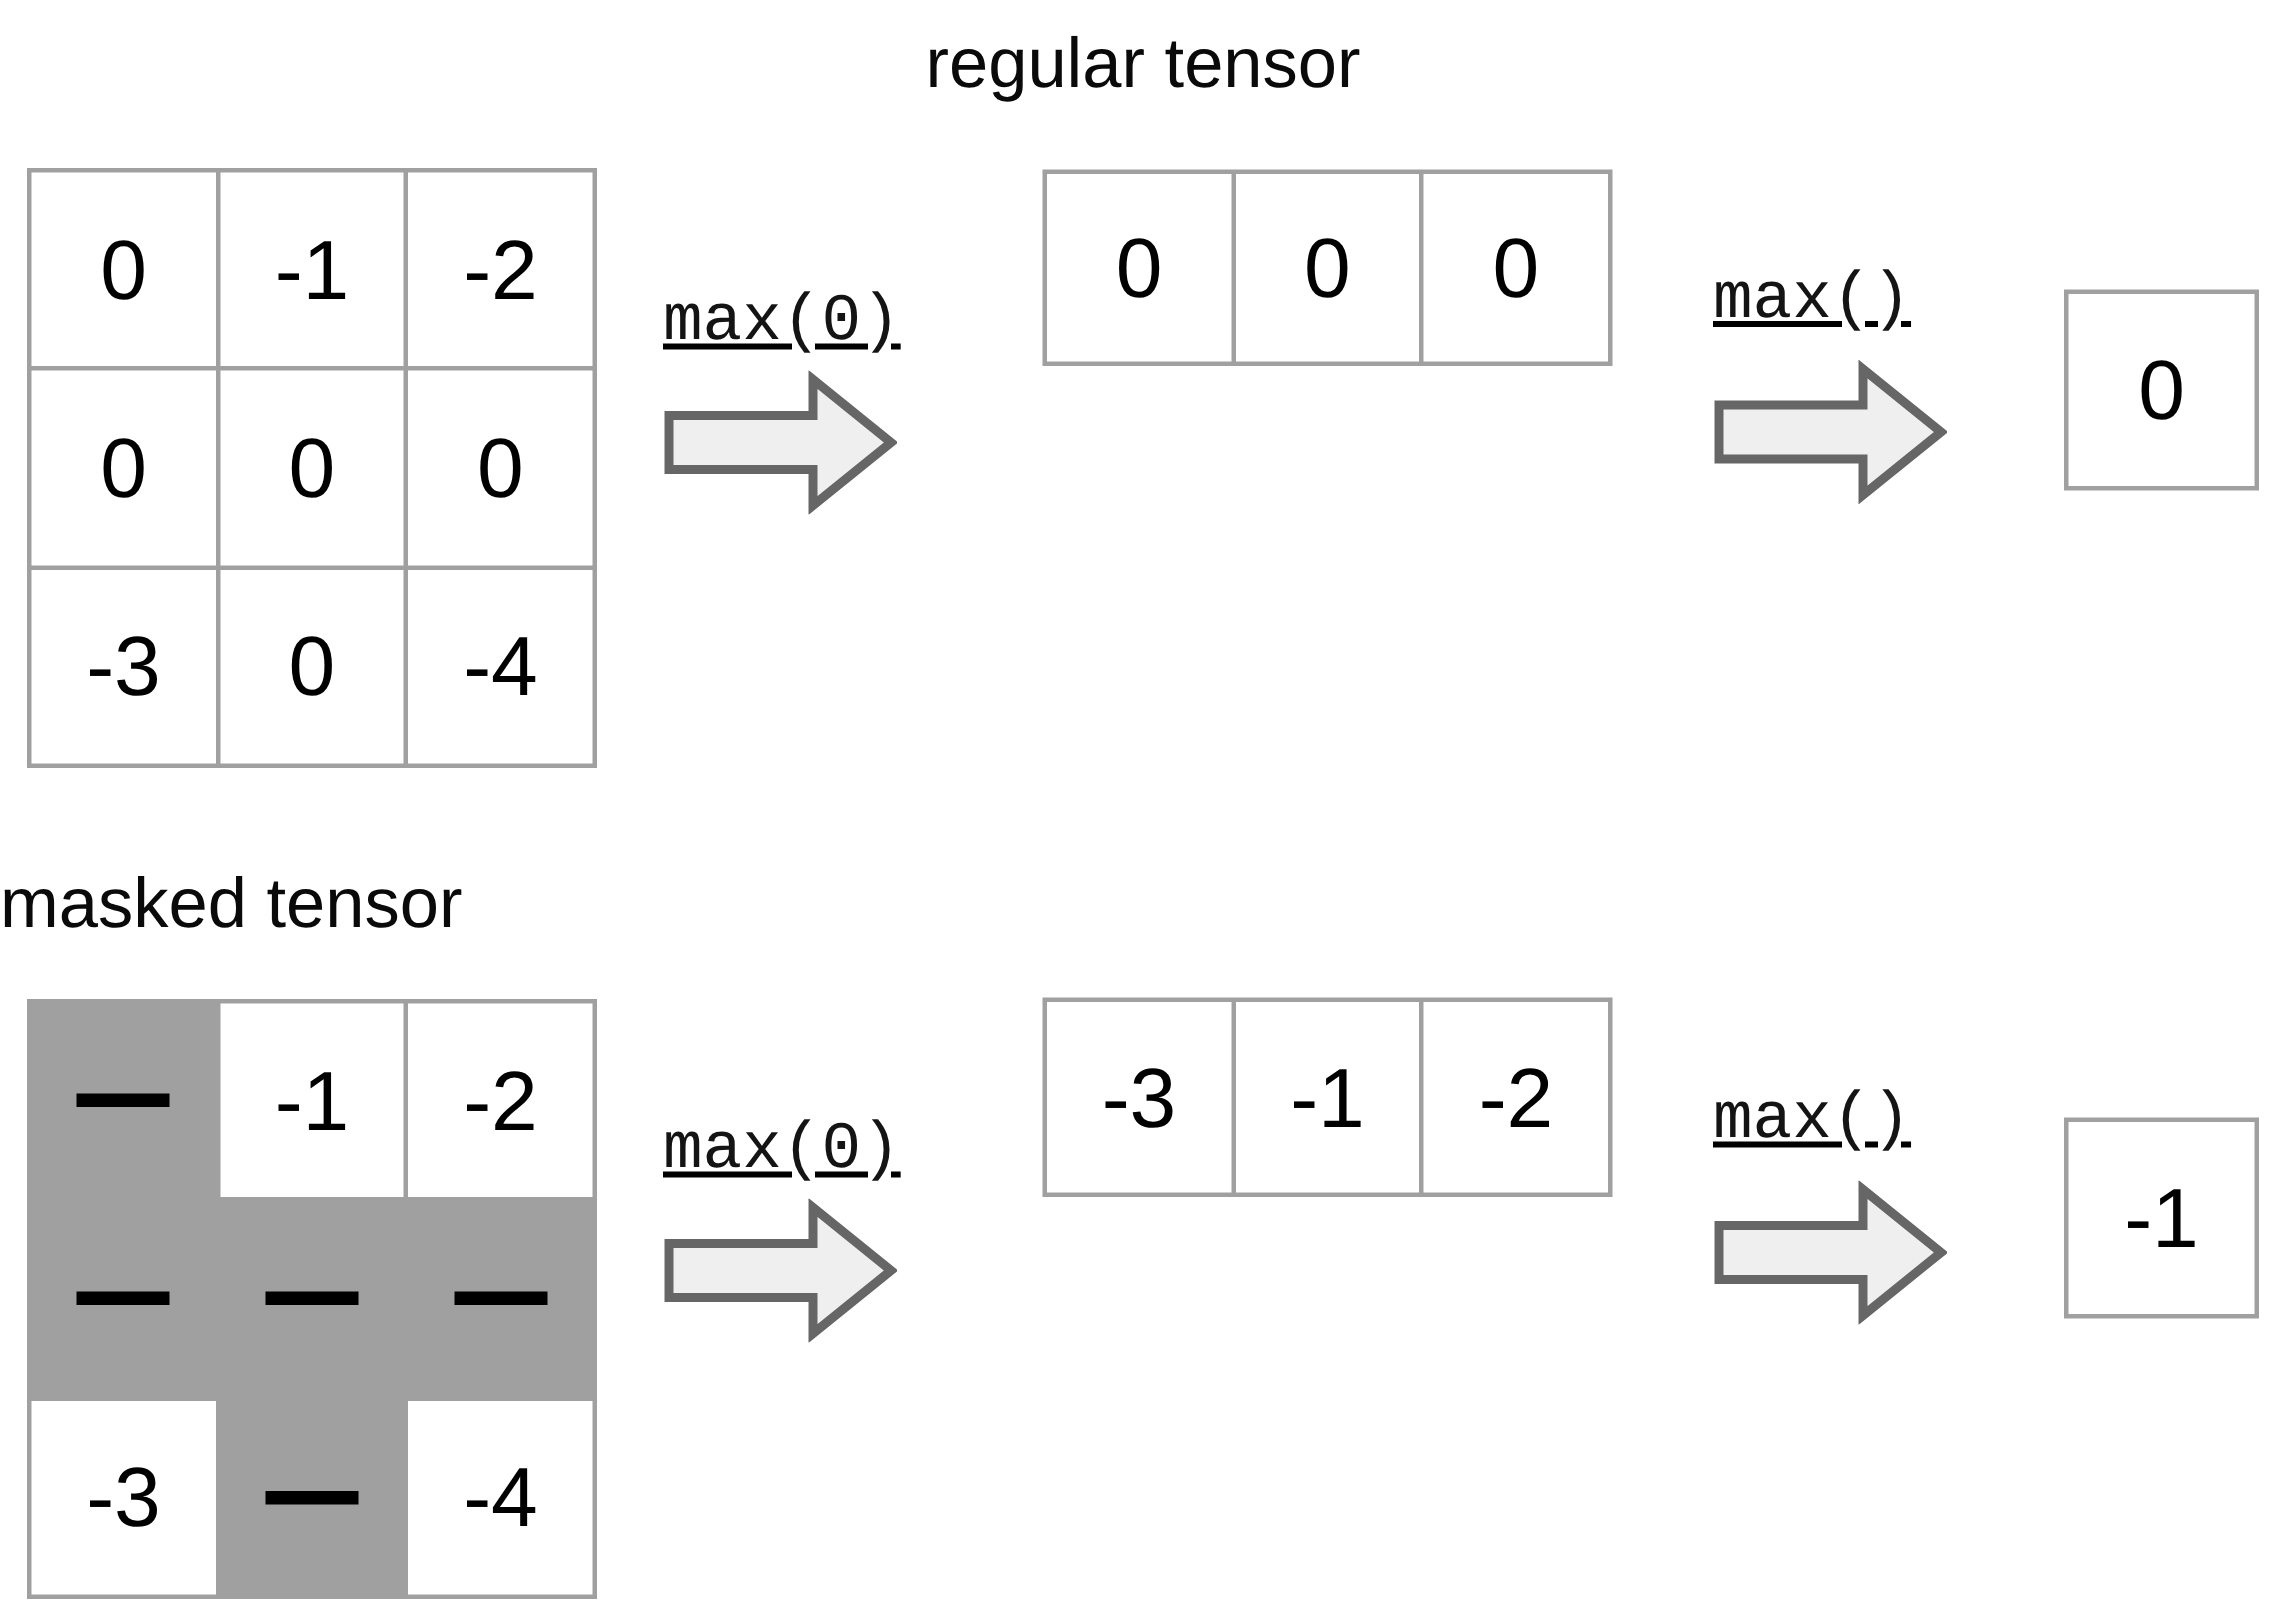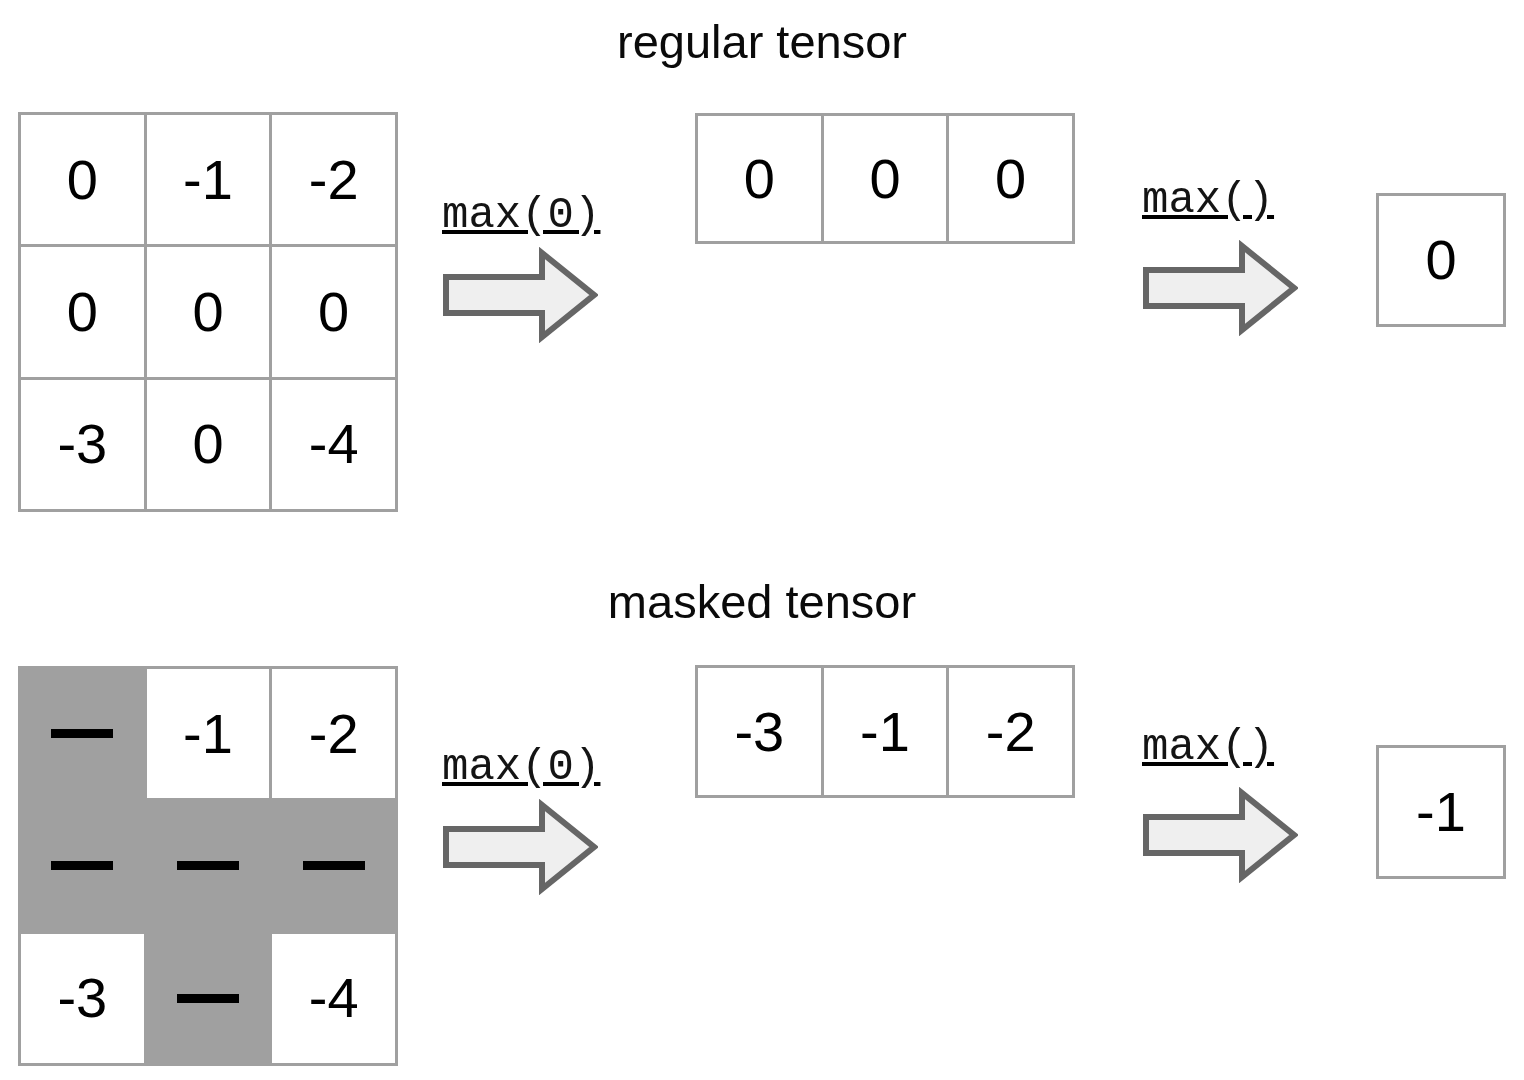--- a/index.html
+++ b/index.html
@@ -25,7 +25,7 @@
     letter-spacing: 0px;
   }
   #title-regular { left: 0; top: 18px; width: 1524px; text-align: center; }
-  #title-masked  { left: 0; top: 578px; width: 1524px; text-align: center; }
+  #title-masked  { left: 0; top: 578px; width: 1524px; text-align: left; }
 
   
   .matrix {

